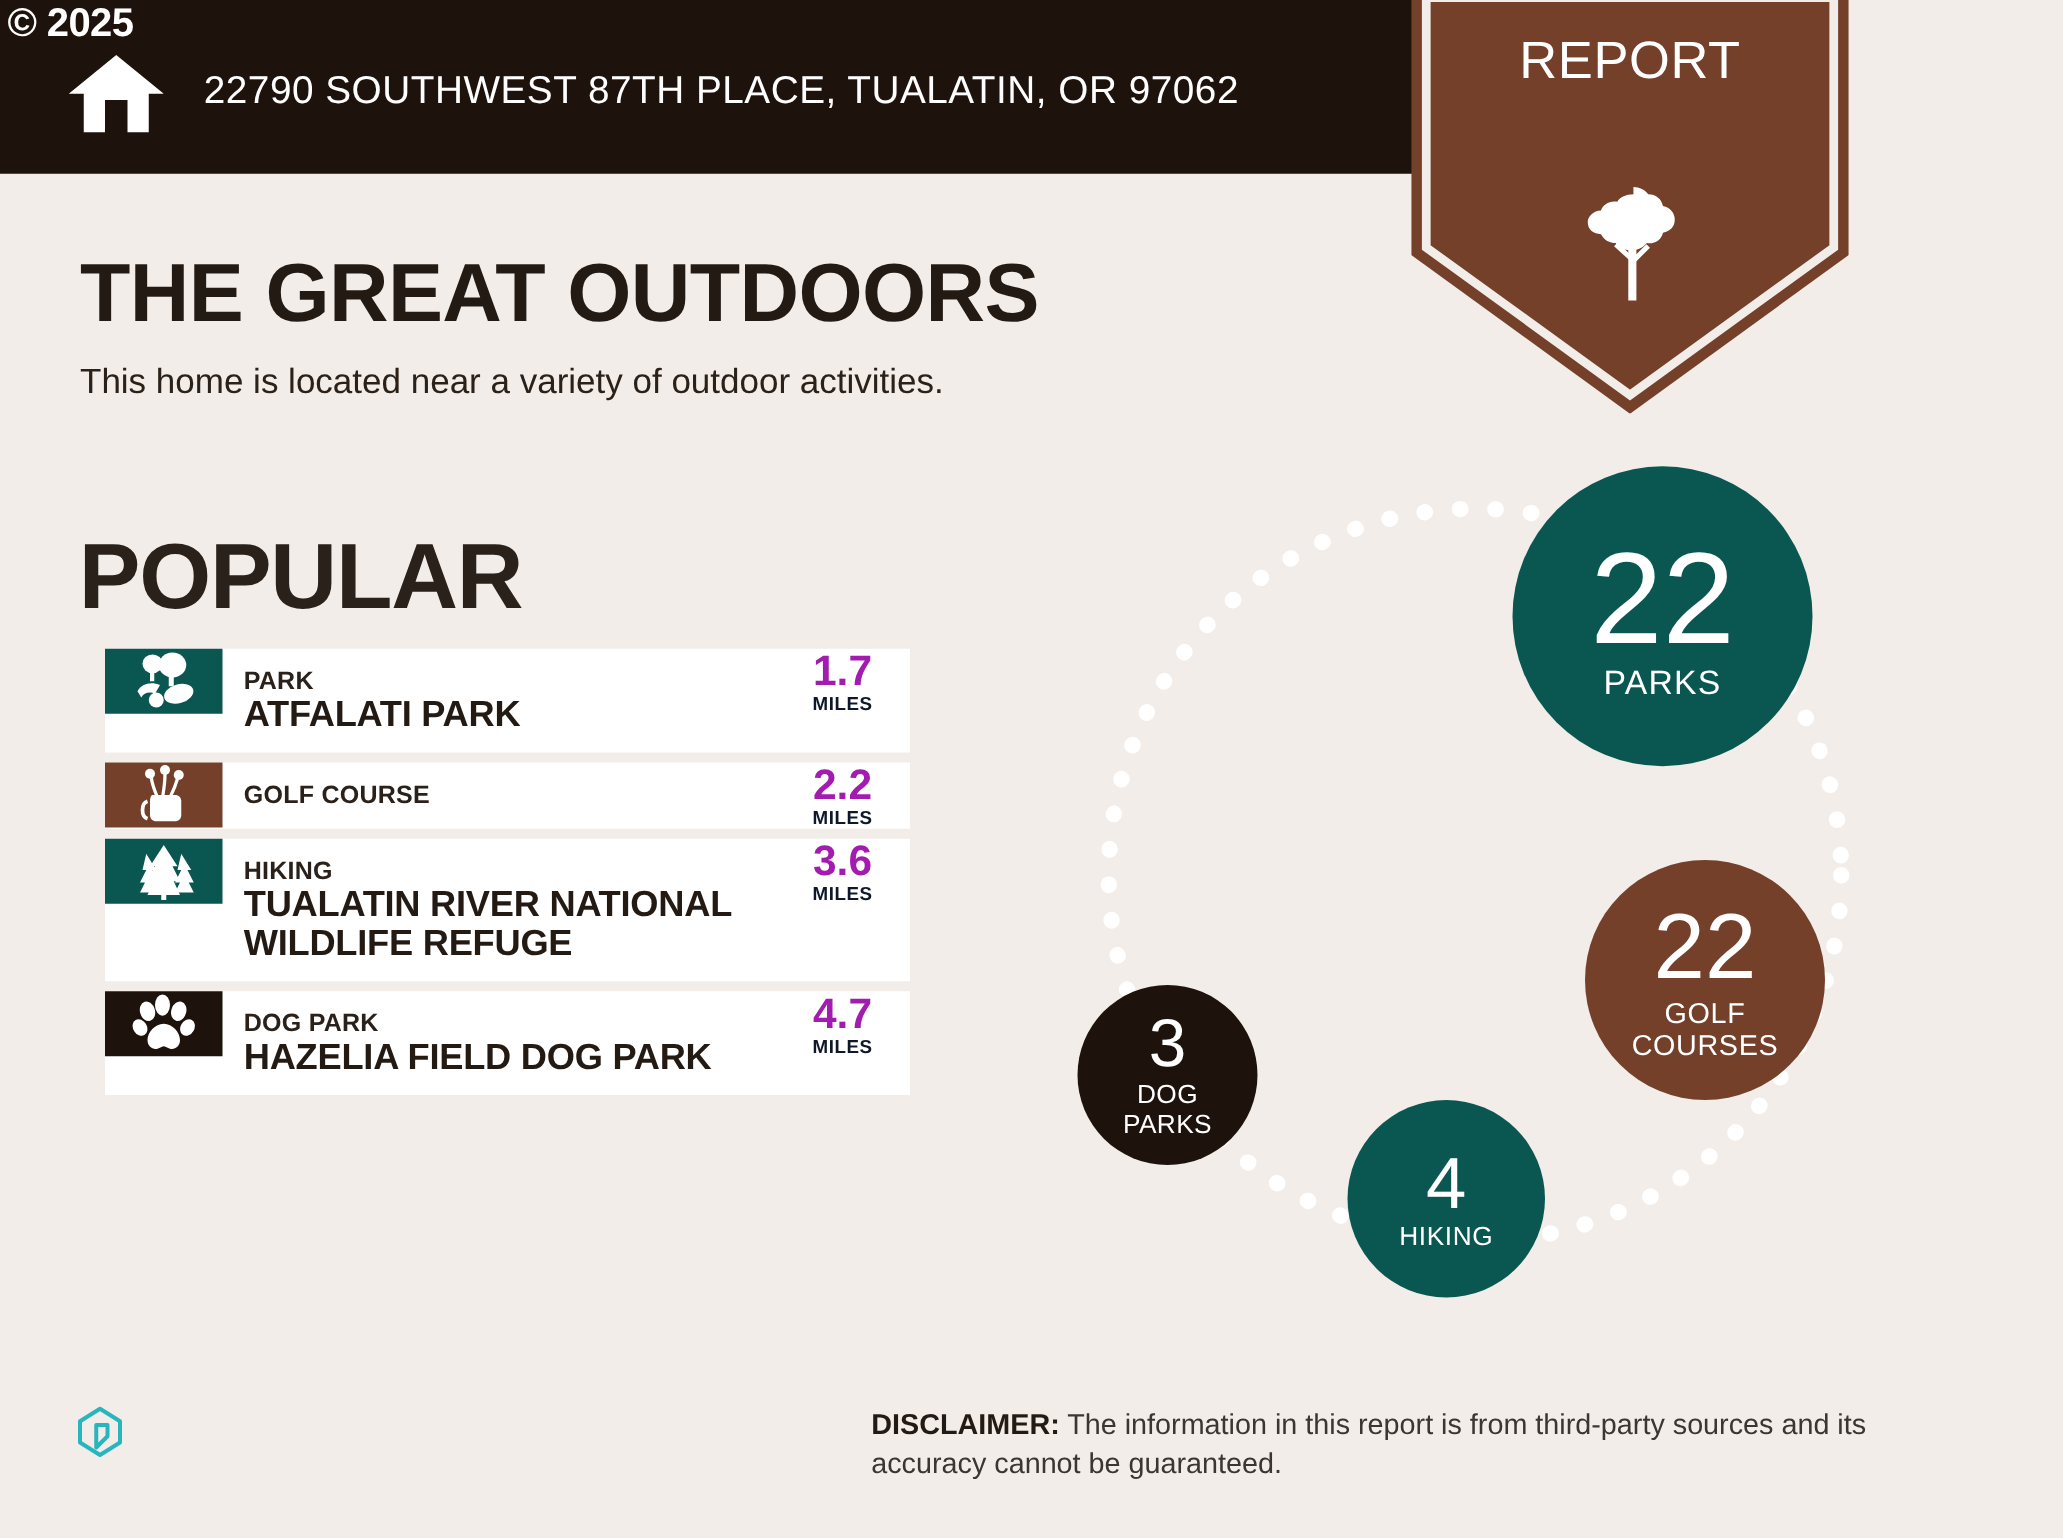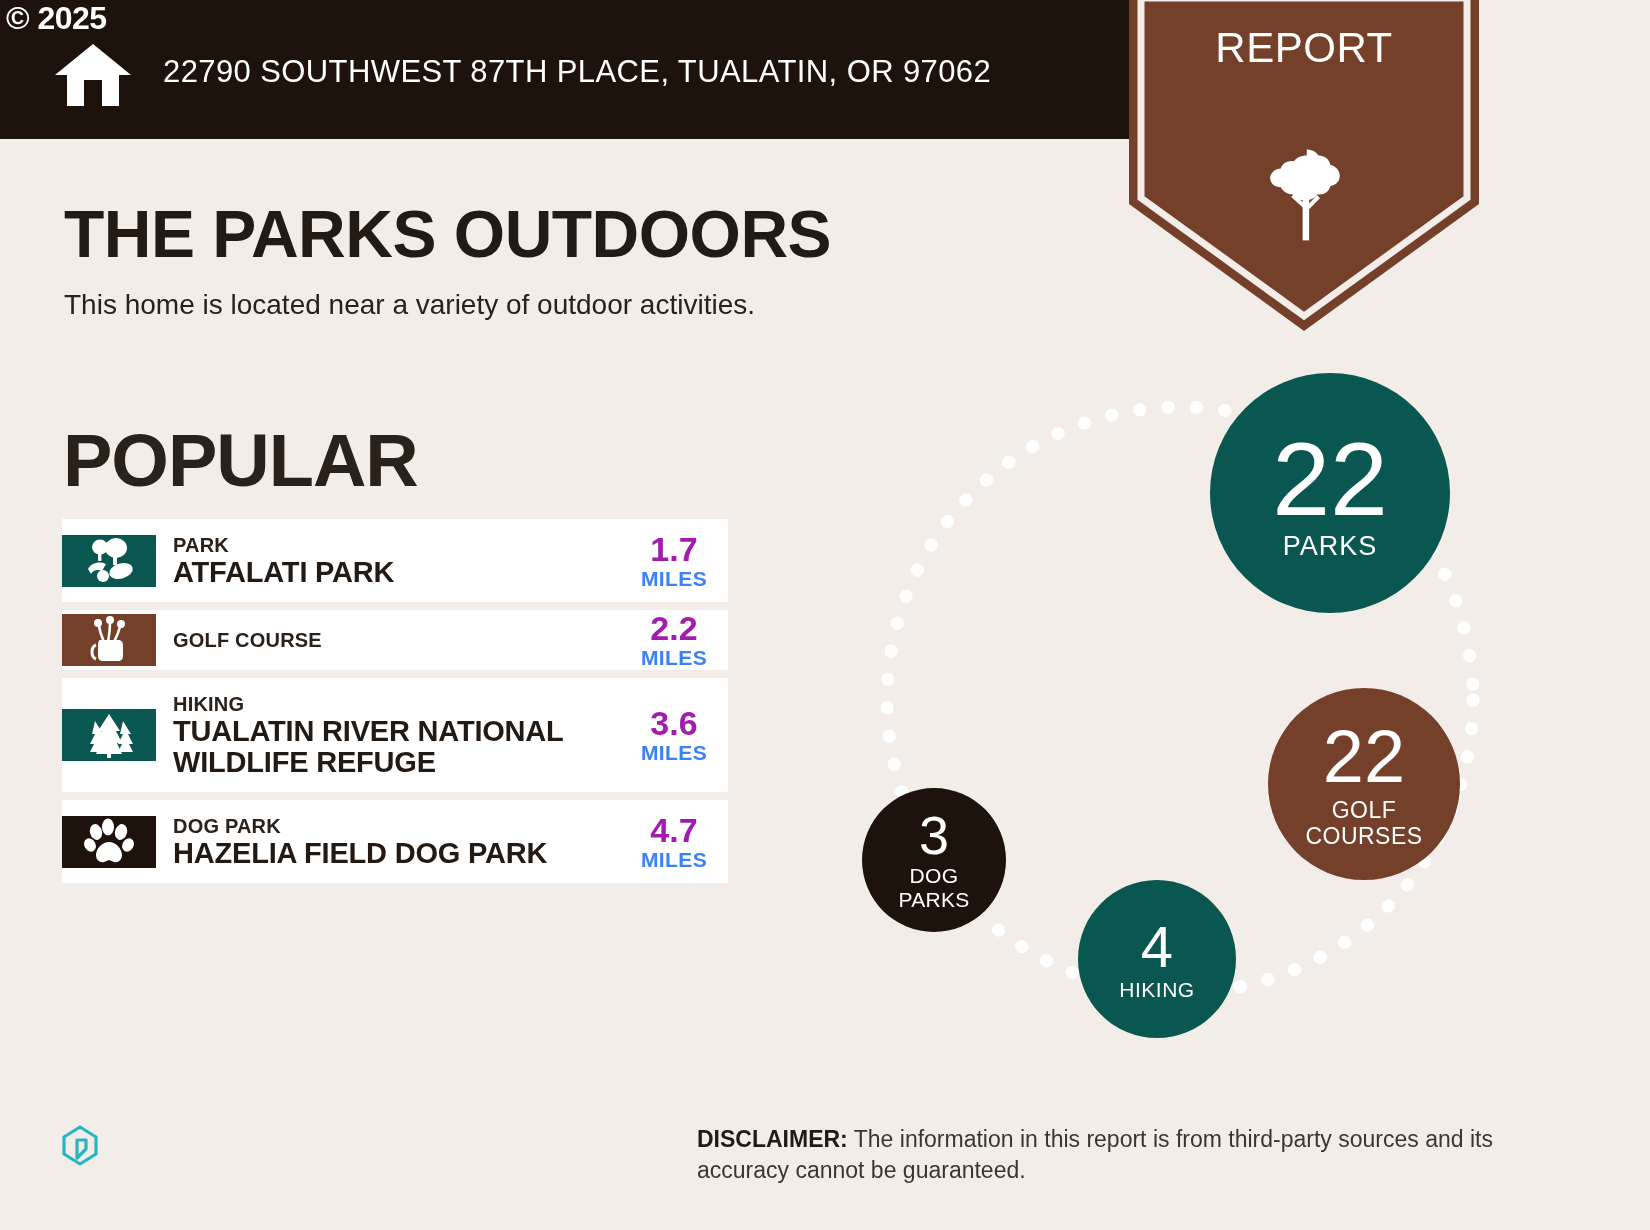--- a/index.html
+++ b/index.html
@@ -187,7 +187,7 @@
   </div>
 </div>
 
-<div id="page-title">THE PARKS OUTDOORS</div>
+<div id="page-title">THE GREAT OUTDOORS</div>
 <div id="page-subtitle">This home is located near a variety of outdoor activities.</div>
 <div id="popular-heading">POPULAR</div>
 

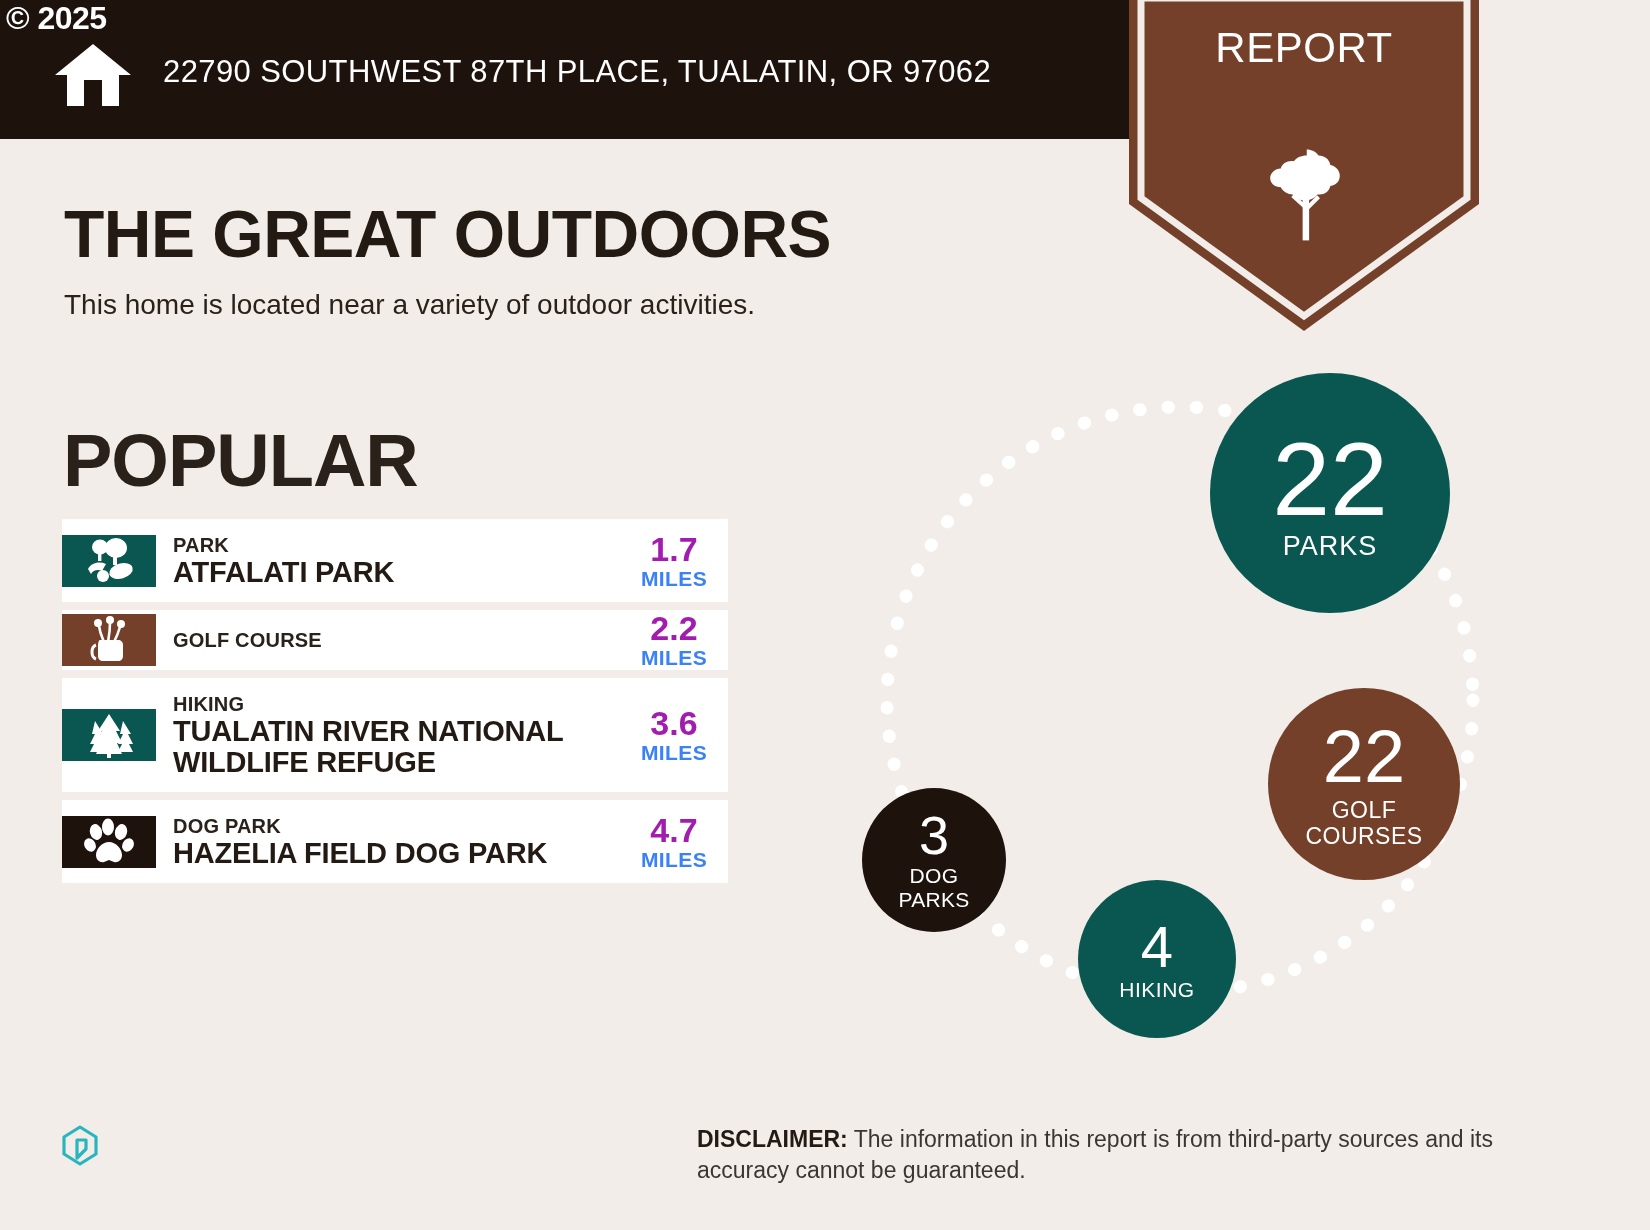--- a/index.html
+++ b/index.html
@@ -65,8 +65,8 @@
     position:absolute; left:62px; top:519px; width:666px;
   }
   .poi-row{
-    display:flex; align-items:center;
-    background:#ffffff; margin-bottom:8px;
+    display:flex; align-items:flex-start;
+    background:#ffffff; margin-bottom:8px;margin-left:22px;
   }
   .poi-icon{
     width:94px; flex:0 0 94px;

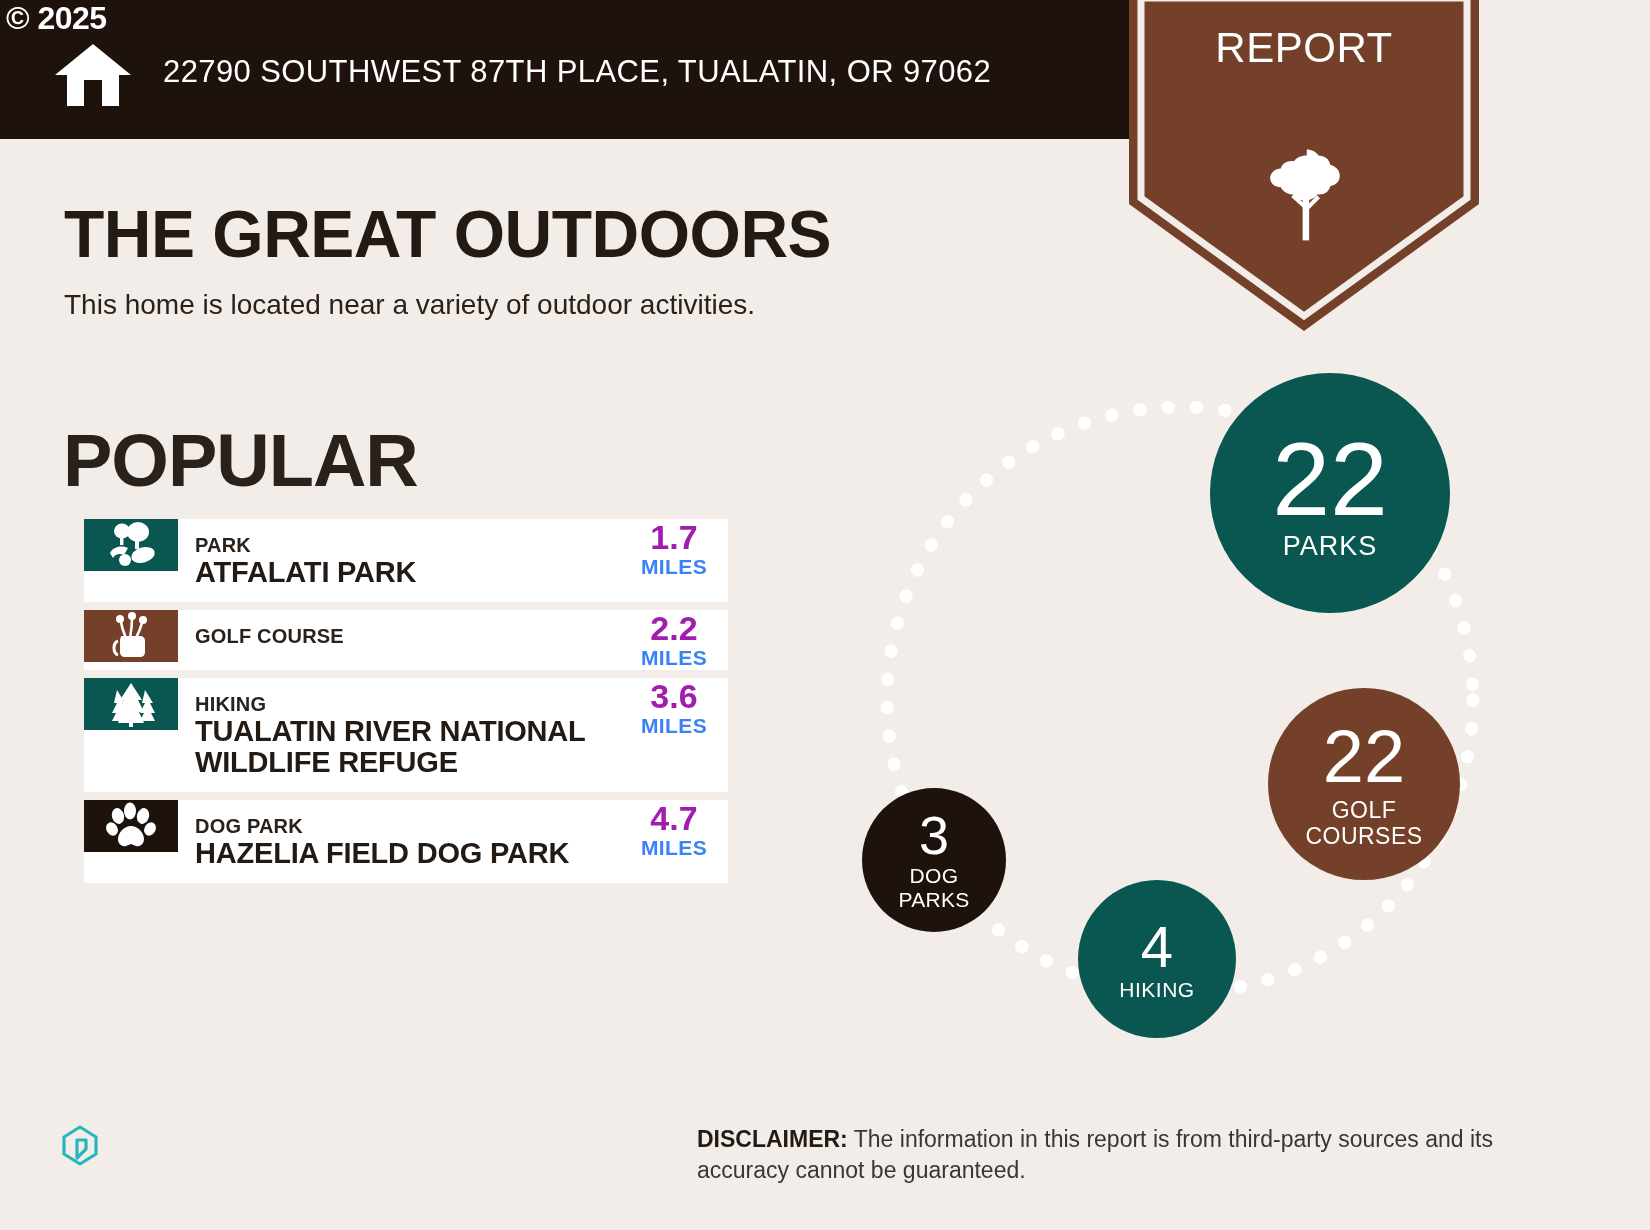--- a/index.html
+++ b/index.html
@@ -97,7 +97,7 @@
     align-items:center; text-align:center; padding-right:8px;
   }
   .poi-dist-num{ font-size:34px; font-weight:bold; line-height:36px; color:#a21caf; }
-  .poi-dist-unit{ font-size:21px; font-weight:bold; letter-spacing:0.4px; color:#3b82f6; }
+  .poi-dist-unit{ font-size:15px; font-weight:bold; letter-spacing:0.4px; color:#0f172a; }
 
   
   #diagram{ position:absolute; left:830px; top:350px; width:700px; height:700px; }

